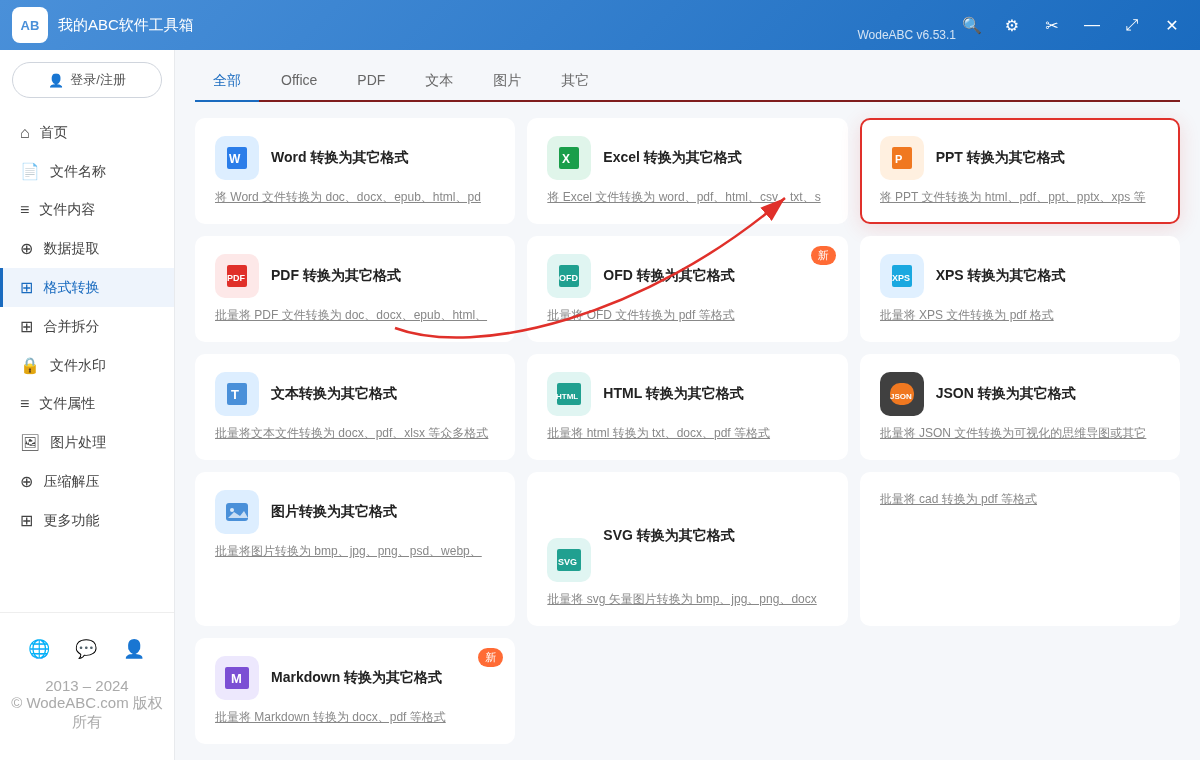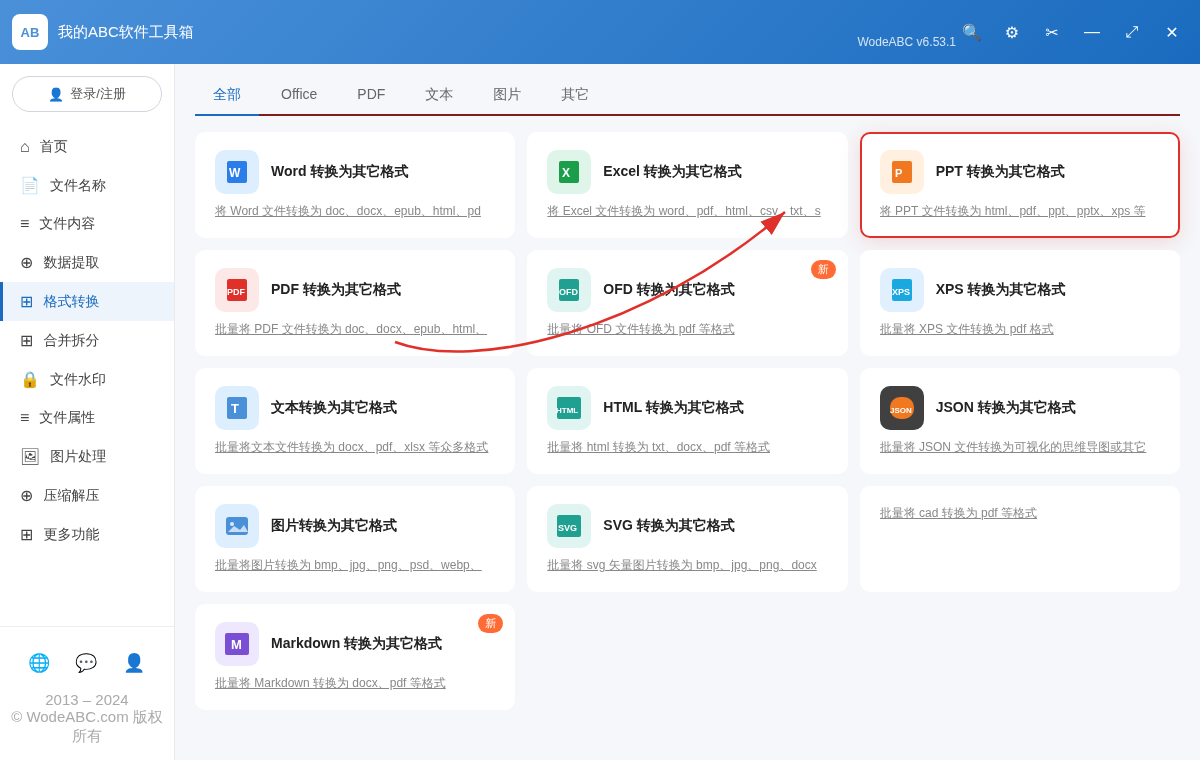--- a/index.html
+++ b/index.html
@@ -8,7 +8,7 @@
     
     .titlebar {
       background: linear-gradient(135deg, #4a90d9, #1a6bbf);
-      height: 64px;
+      height: 50px;
       display: flex;
       align-items: center;
       padding: 0 12px;

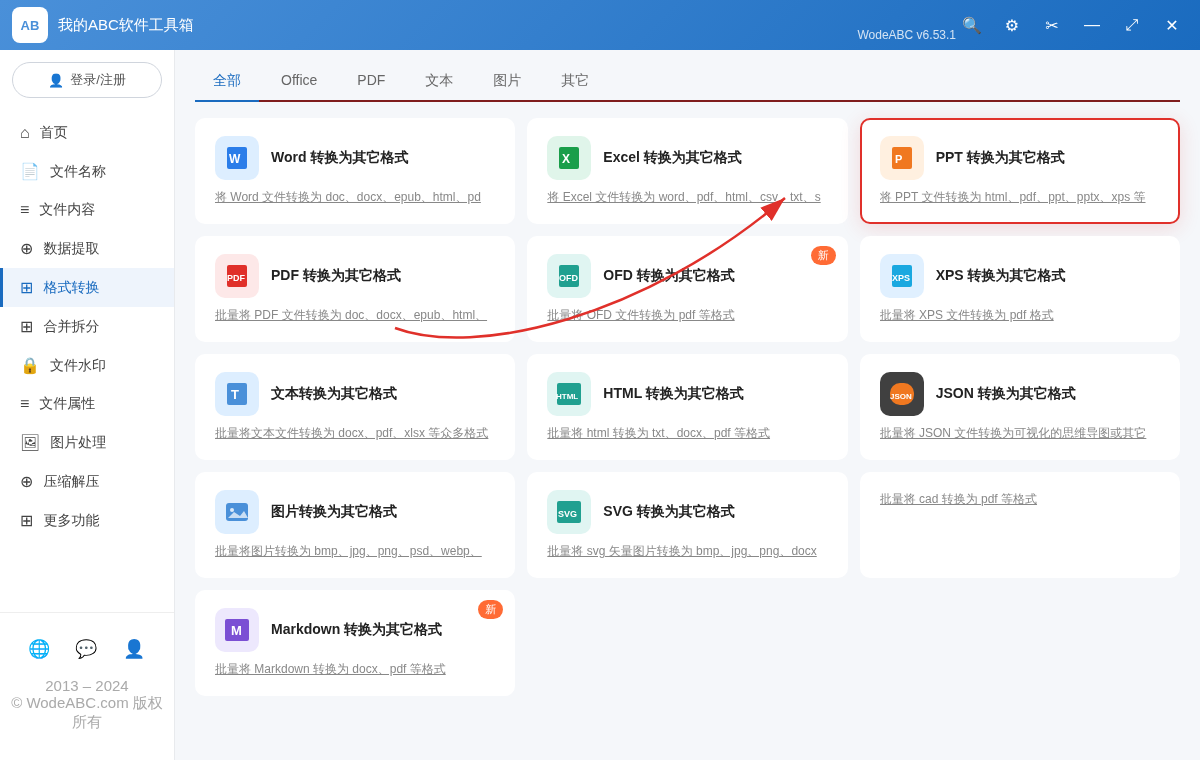--- a/index.html
+++ b/index.html
@@ -429,7 +429,7 @@
 
       <div class="tool-card">
         <div class="card-header">
-          <div class="card-icon" style="background:#e0f5f2; color:#1d4ed8;">
+          <div class="card-icon" style="background:#e0f5f2; color:#1d4ed8;margin-top:48px;">
             <svg width="28" height="28" viewBox="0 0 28 28">
                 <rect x="2" y="3" width="24" height="22" rx="2" fill="#20a090"></rect>
                 <text x="3" y="19" font-size="9" fill="white" font-weight="bold" font-family="Arial">SVG</text>

